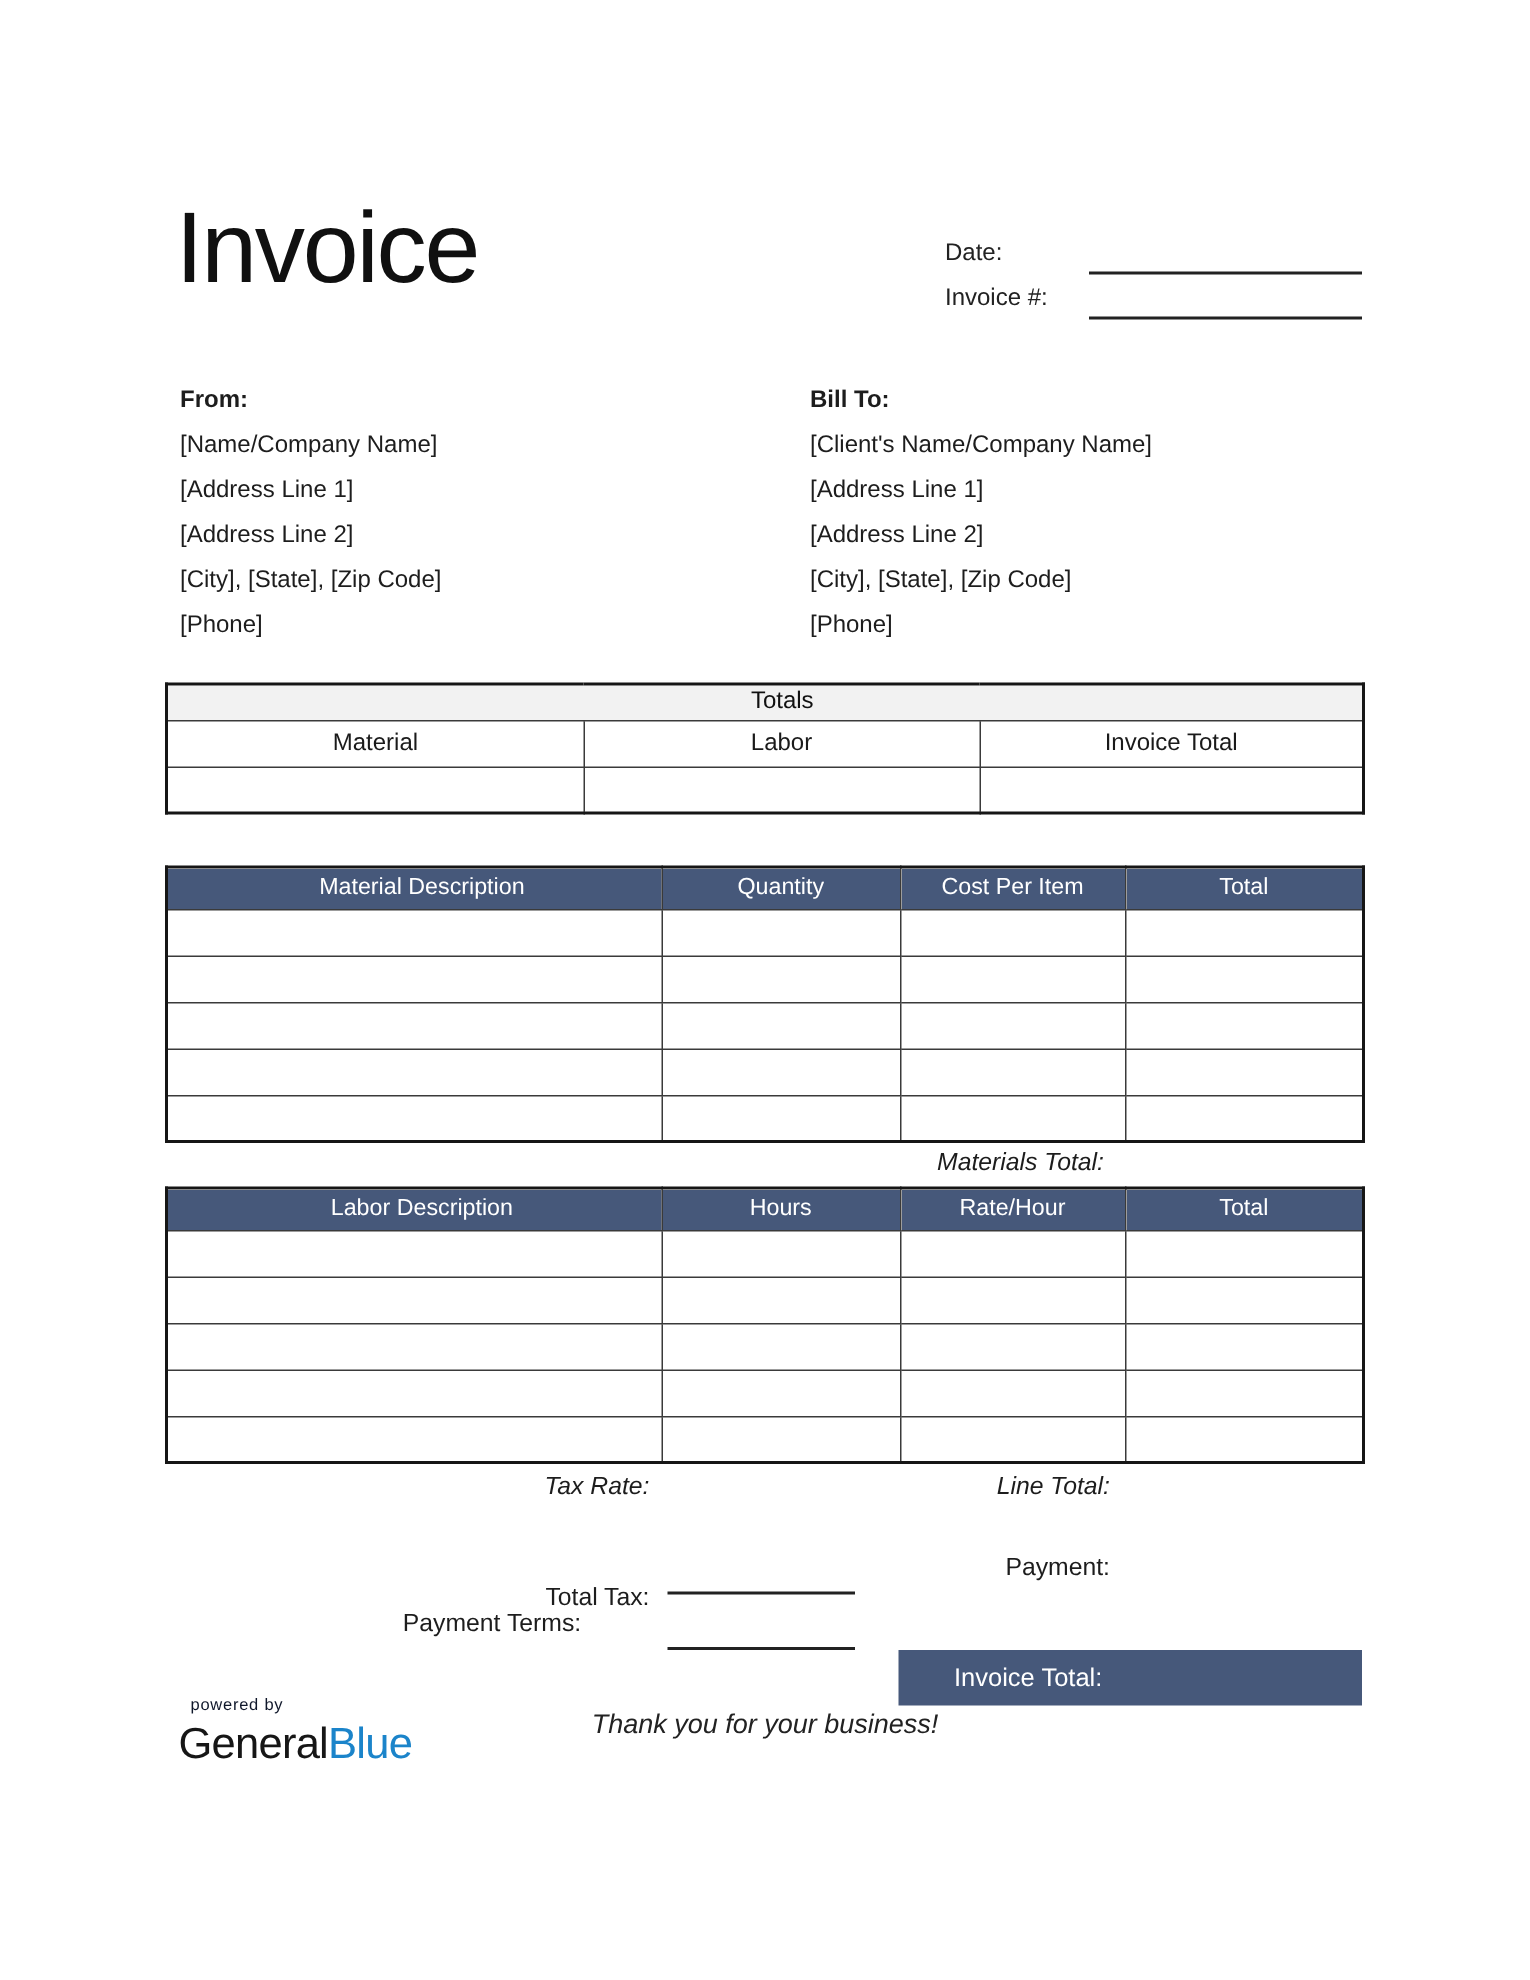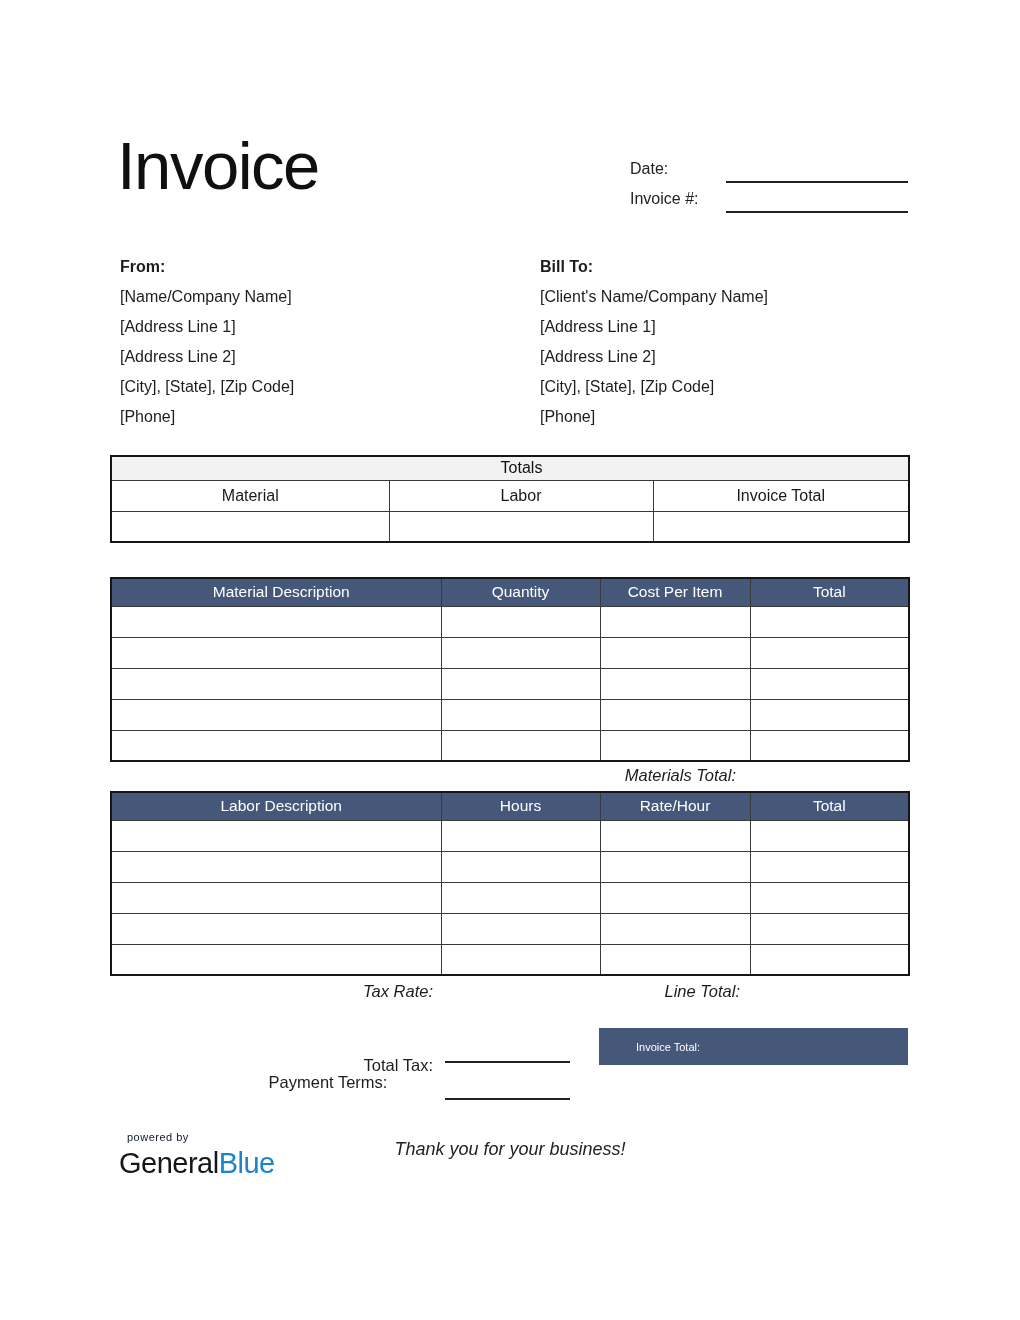--- a/index.html
+++ b/index.html
@@ -53,7 +53,7 @@
   .line-total-tax{left:445px;top:1061px;width:125px;}
   .line-payment-terms{left:445px;top:1098px;width:125px;}
 
-  .invoice-total-box{position:absolute;left:599px;top:1028px;width:309px;height:37px;background:var(--header-bg);color:#fff;display:flex;align-items:center;padding-left:37px;font-size:11px;}
+  .invoice-total-box{position:absolute;left:599px;top:1100px;width:309px;height:37px;background:var(--header-bg);color:#fff;display:flex;align-items:center;padding-left:37px;font-size:17px;}
 
   .powered-by{position:absolute;left:127px;top:1131px;font-size:11px;color:#0f172a;letter-spacing:.5px;}
   .brand{position:absolute;left:119px;top:1147px;font-size:29px;letter-spacing:-.5px;color:#161616;}

